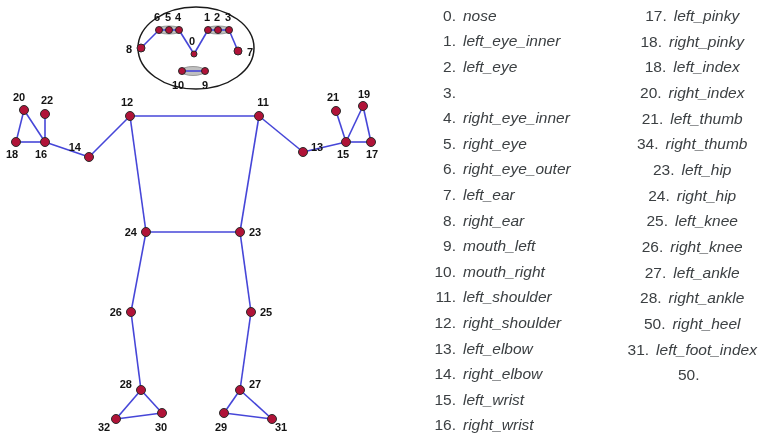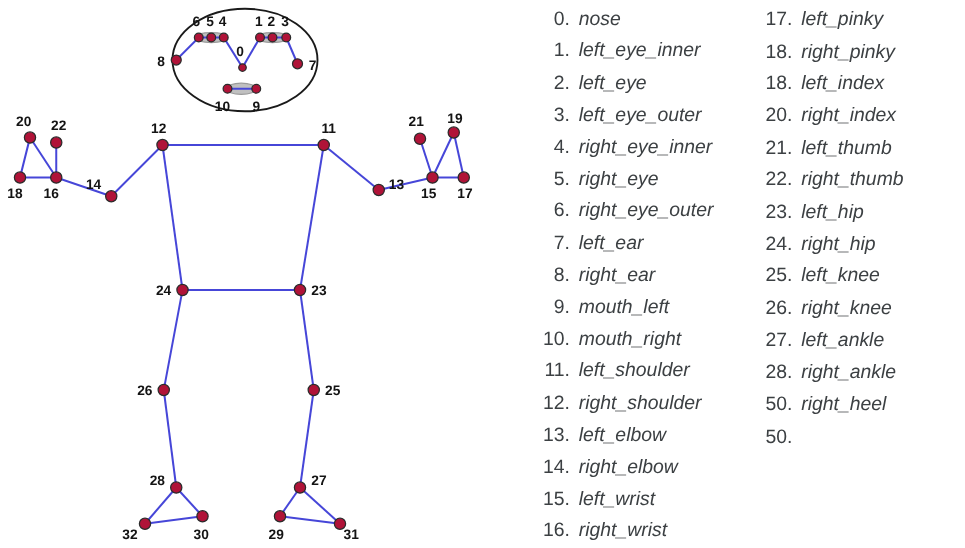--- a/index.html
+++ b/index.html
@@ -31,7 +31,7 @@
     flex-direction: column;
   }
   .legend-col.col1 { width: 178px; }
-  .legend-col.col2 { width: 166px; }
+  .legend-col.col2 { width: 166px; align-items: center; }
   .legend-item {
     display: flex;
     align-items: center;

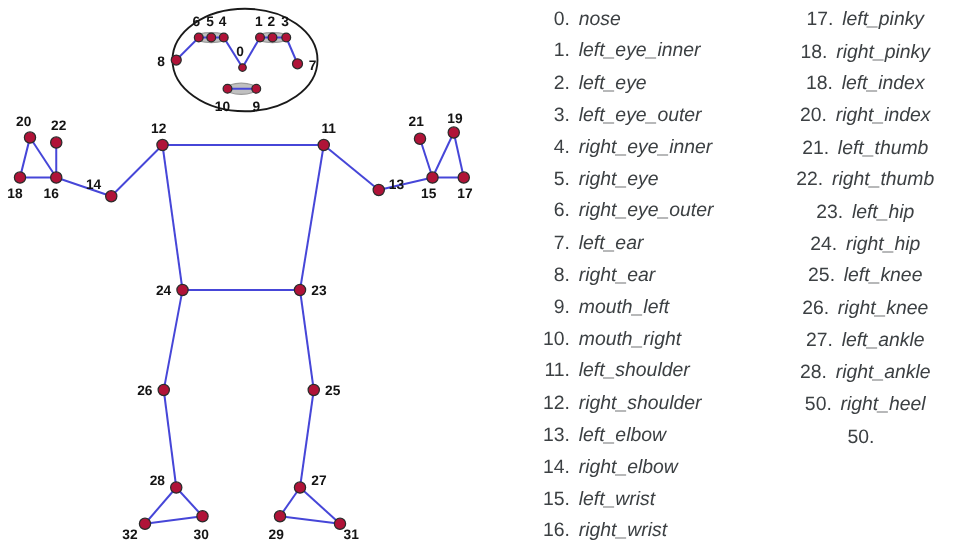--- a/index.html
+++ b/index.html
@@ -185,7 +185,6 @@
         </div>
         <div class="legend-item">
           <span class="num">3.</span>
-          <span class="name">left_eye_outer</span>
         </div>
         <div class="legend-item">
           <span class="num">4.</span>

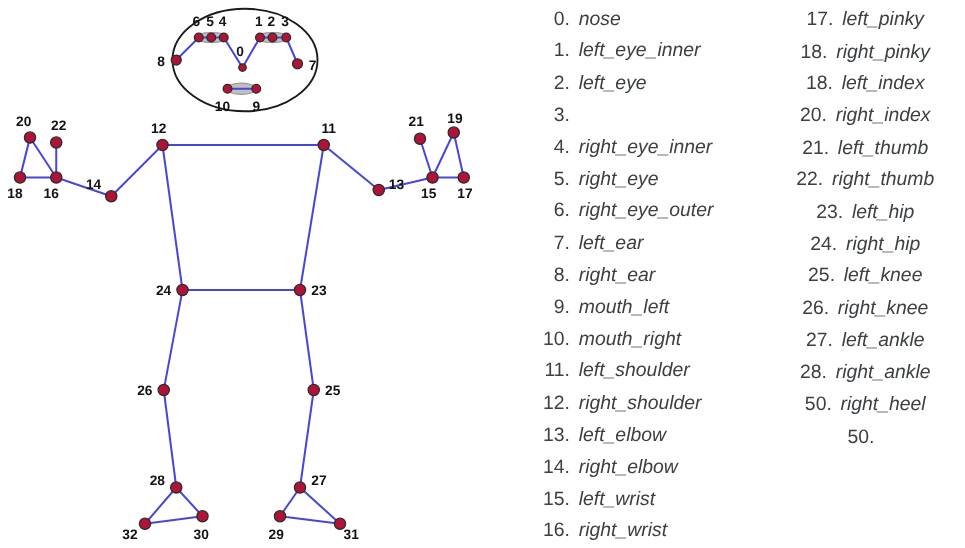--- a/index.html
+++ b/index.html
@@ -261,7 +261,7 @@
           <span class="name">left_thumb</span>
         </div>
         <div class="legend-item">
-          <span class="num">22.</span>
+          <span class="num">34.</span>
           <span class="name">right_thumb</span>
         </div>
         <div class="legend-item">

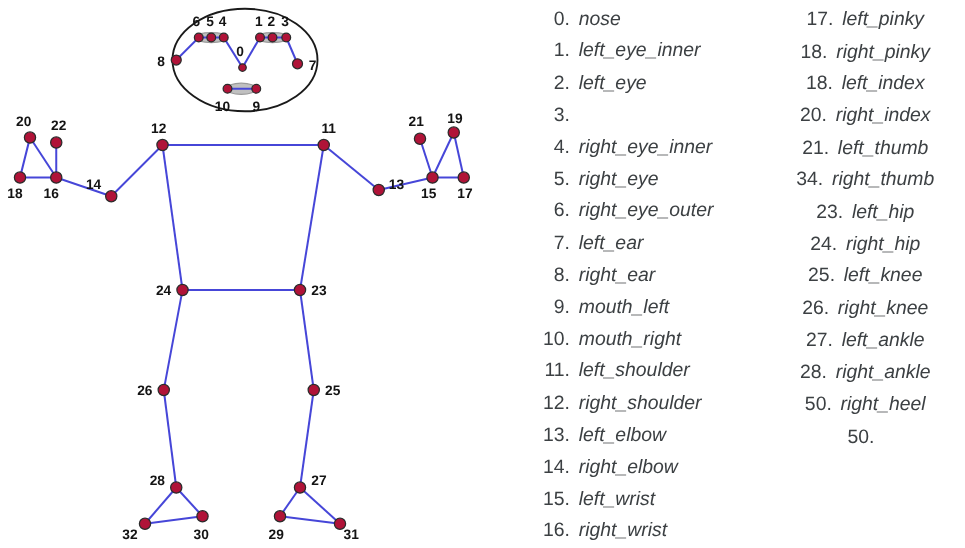--- a/index.html
+++ b/index.html
@@ -293,6 +293,10 @@
           <span class="name">right_heel</span>
         </div>
         <div class="legend-item">
+          <span class="num">31.</span>
+          <span class="name">left_foot_index</span>
+        </div>
+        <div class="legend-item">
           <span class="num">50.</span>
         </div>
       </div>

